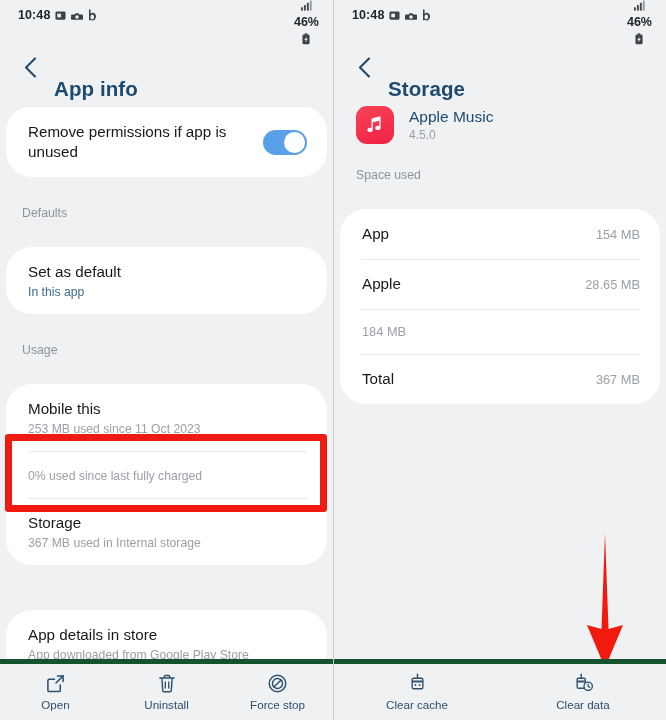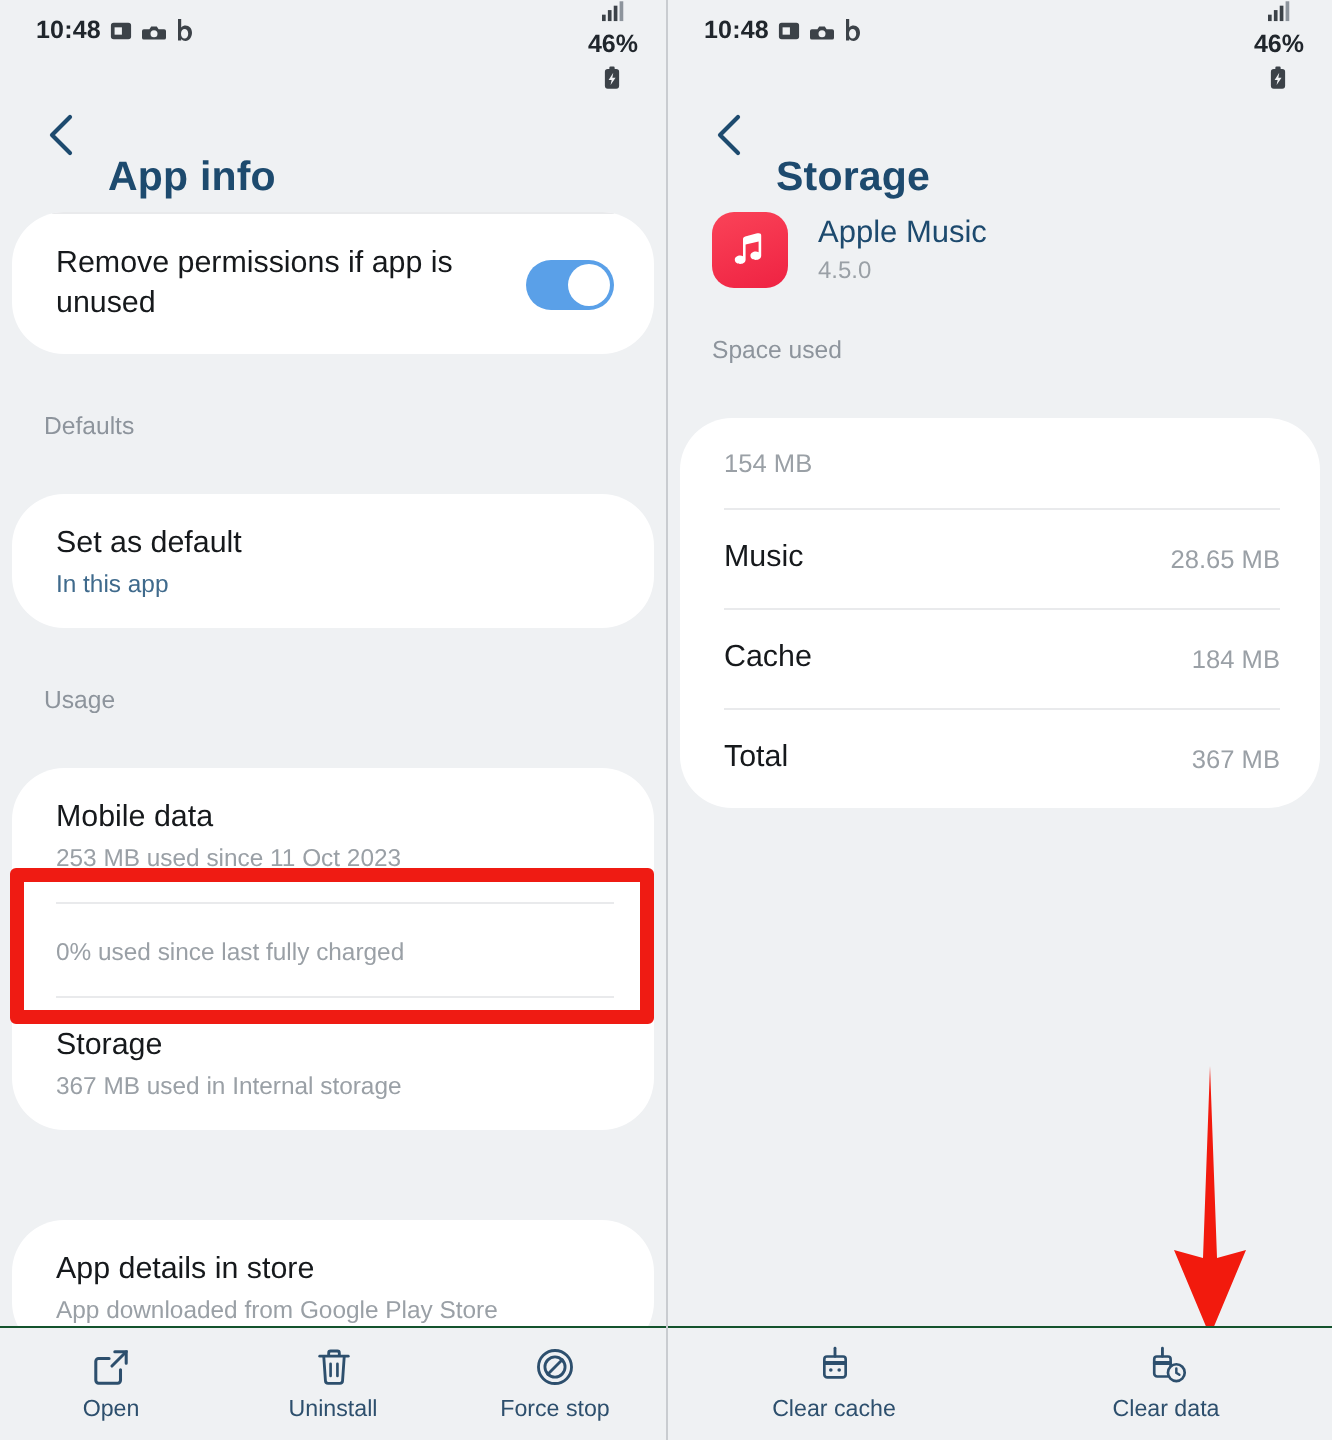--- a/index.html
+++ b/index.html
@@ -432,6 +432,7 @@
 
     <div class="card">
       <div class="row kv">
+        <span class="row-title">App</span>
         <span class="row-value">154 MB</span>
       </div>
       <div class="row kv">

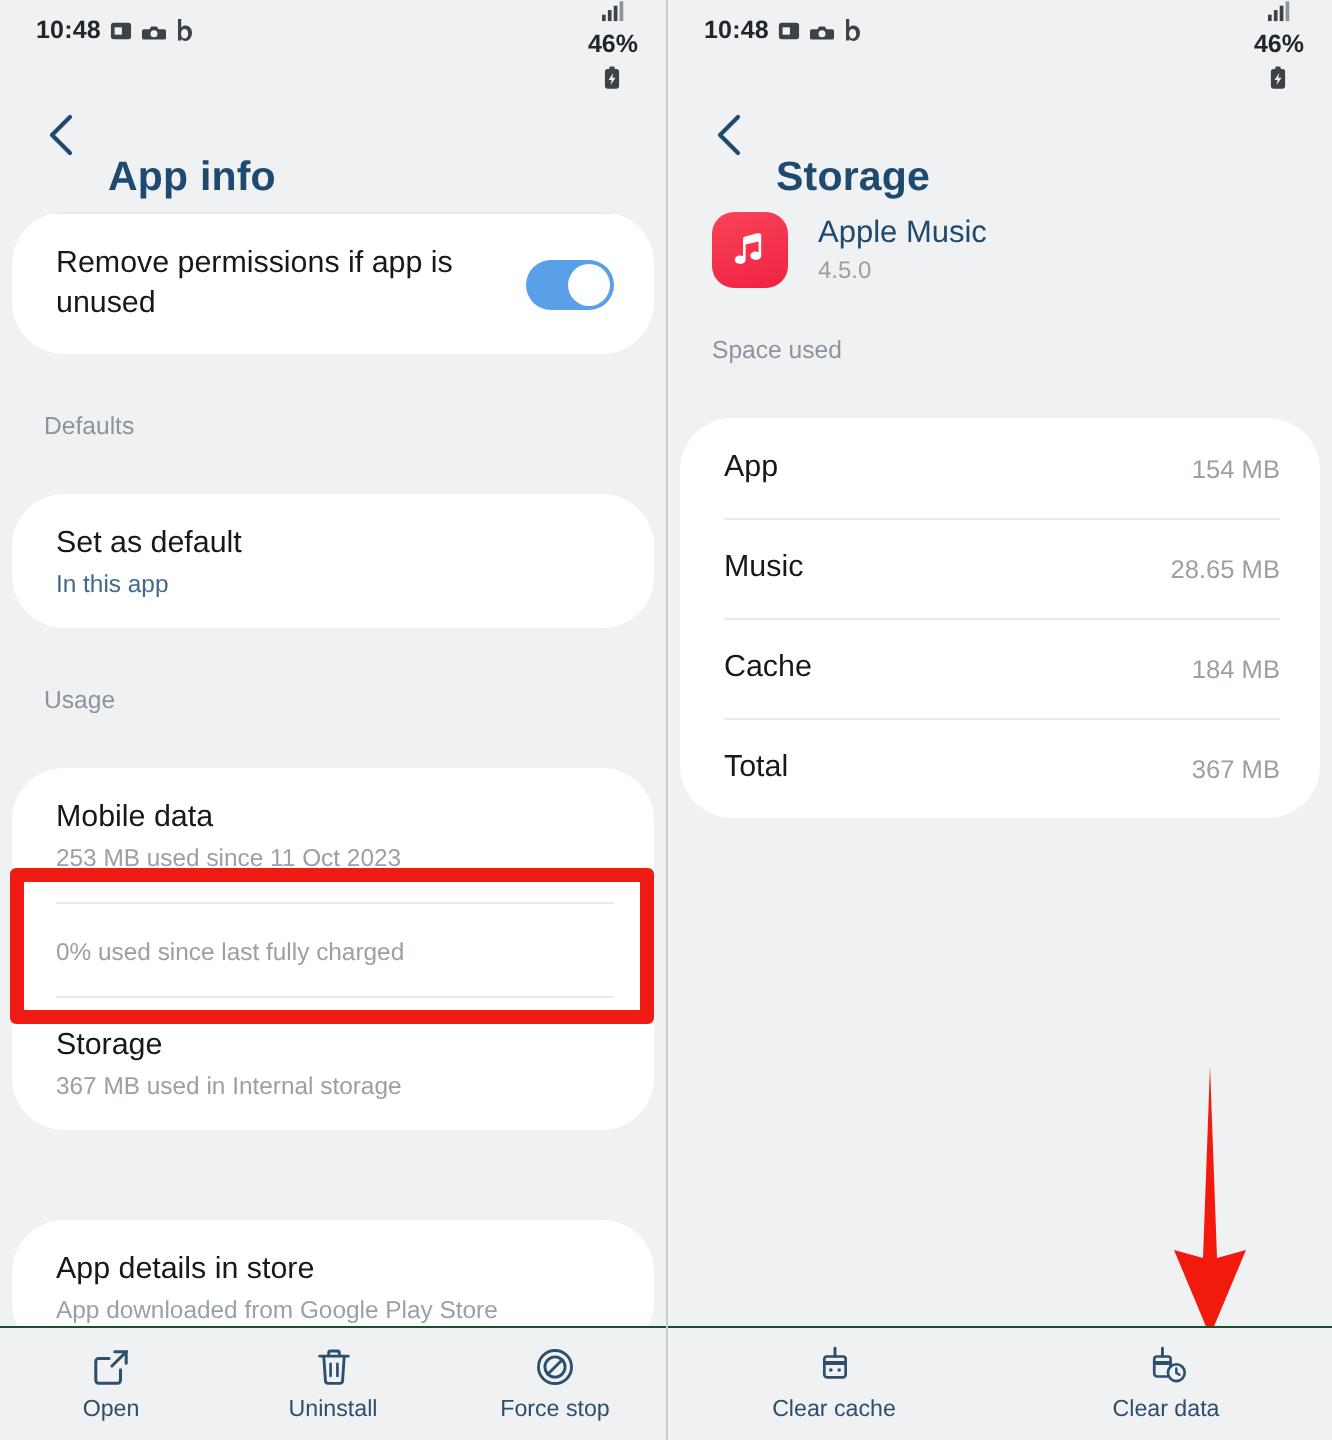--- a/index.html
+++ b/index.html
@@ -436,7 +436,7 @@
         <span class="row-value">154 MB</span>
       </div>
       <div class="row kv">
-        <span class="row-title">Music</span>
+        <span class="row-title">Apple</span>
         <span class="row-value">28.65 MB</span>
       </div>
       <div class="row kv">

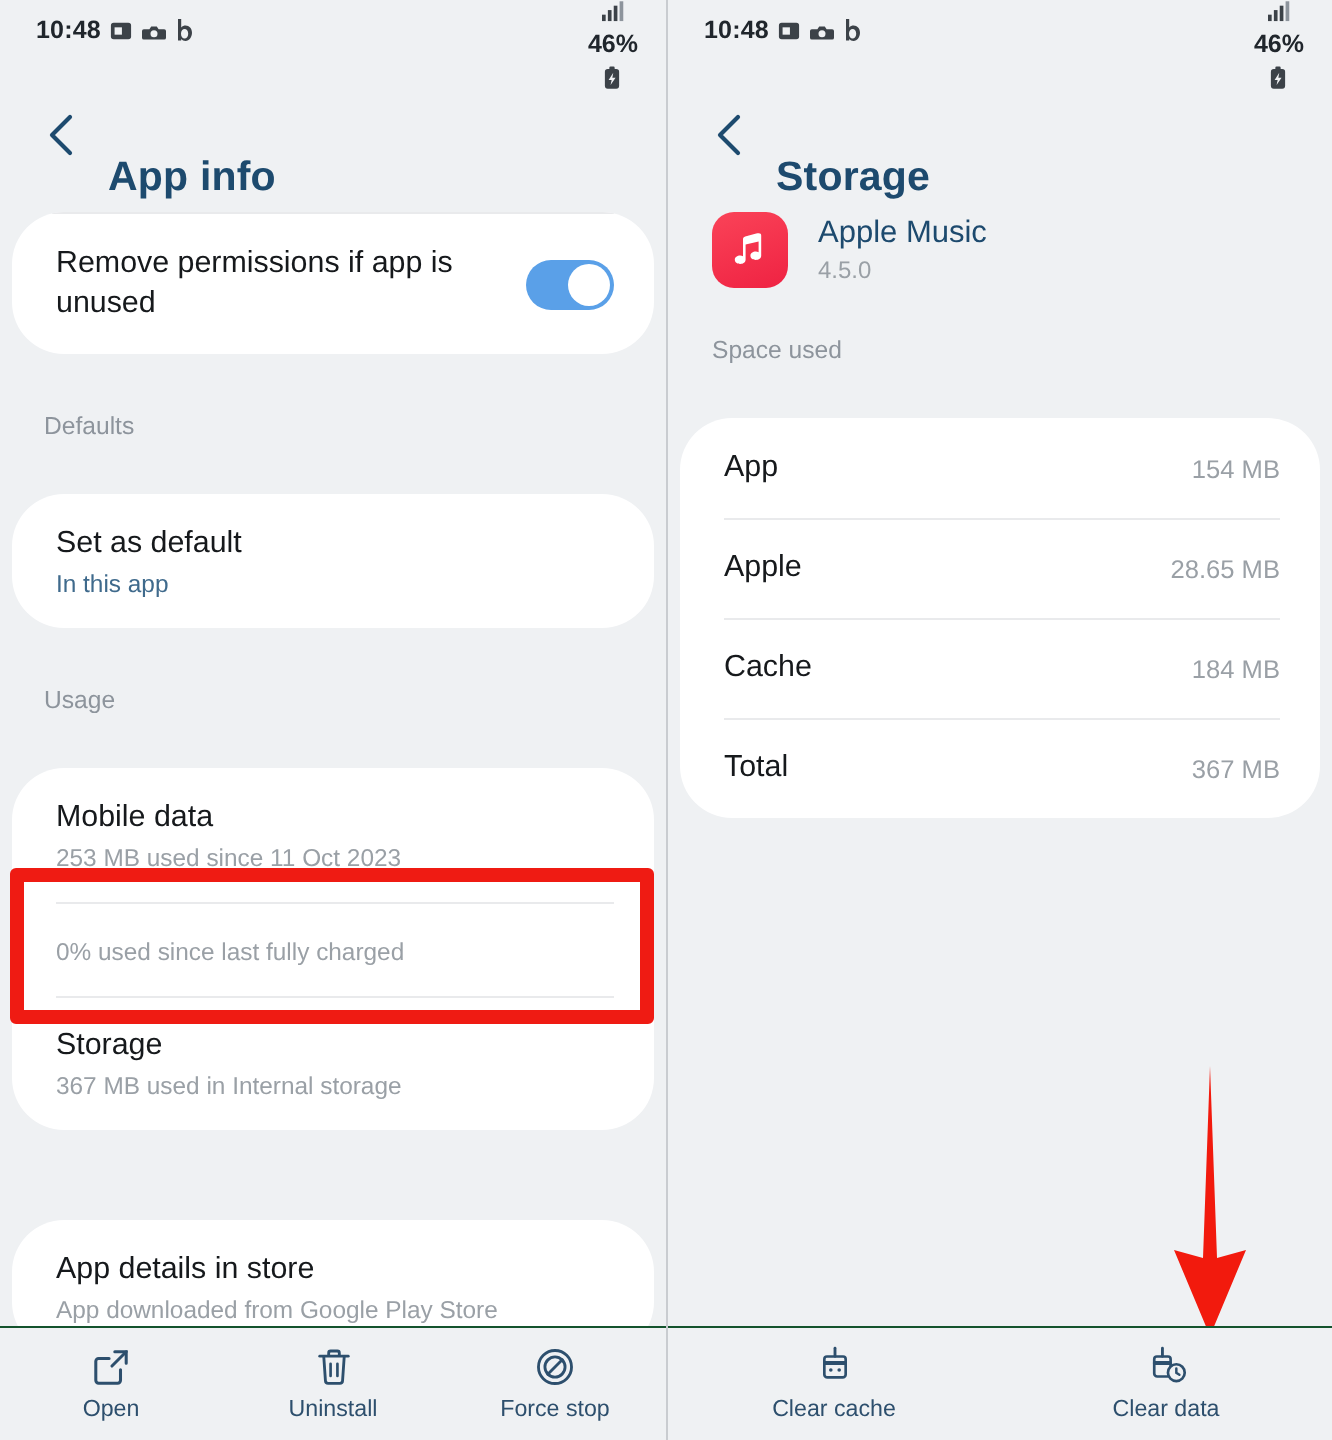--- a/index.html
+++ b/index.html
@@ -440,7 +440,6 @@
         <span class="row-value">28.65 MB</span>
       </div>
       <div class="row kv">
-        <span class="row-title">Cache</span>
         <span class="row-value">184 MB</span>
       </div>
       <div class="row kv">

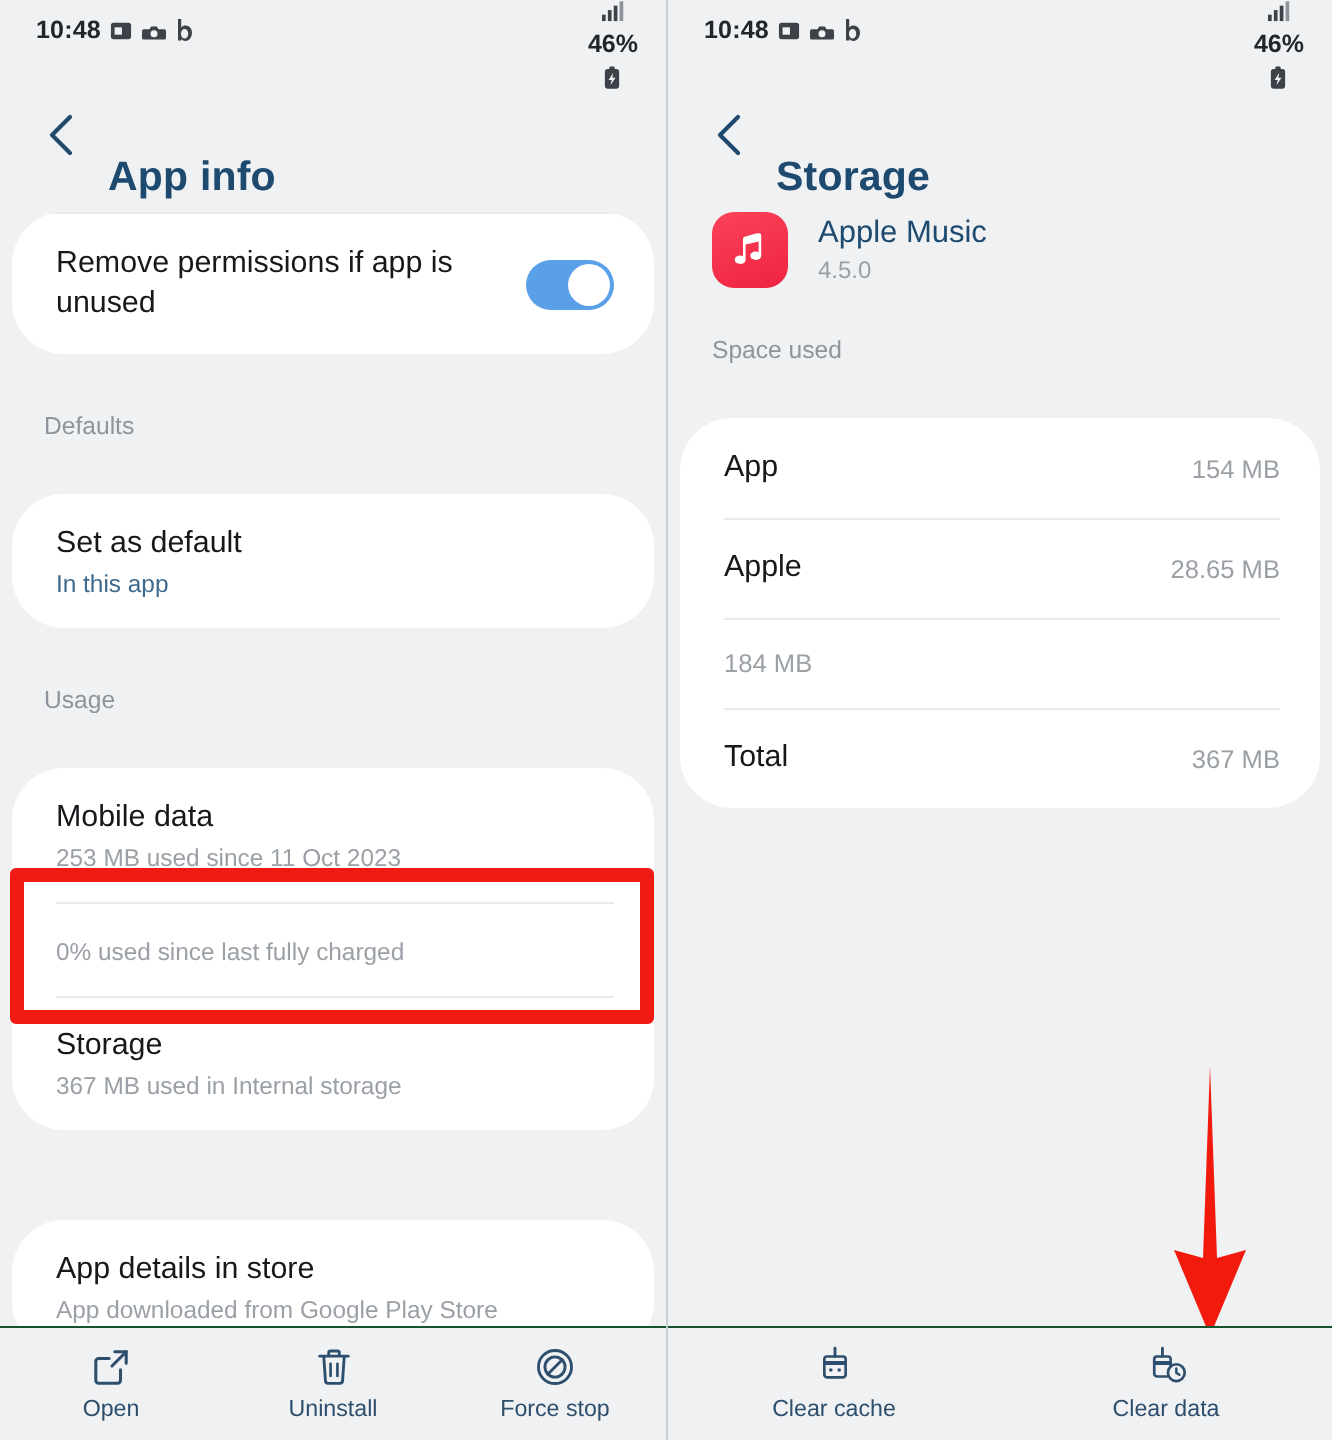--- a/index.html
+++ b/index.html
@@ -290,7 +290,7 @@
 
     <div class="card">
       <div class="row">
-        <div class="row-title">Mobile data</div>
+        <div class="row-title">Mobile this</div>
         <div class="row-sub">253 MB used since 11 Oct 2023</div>
       </div>
       <div class="row">

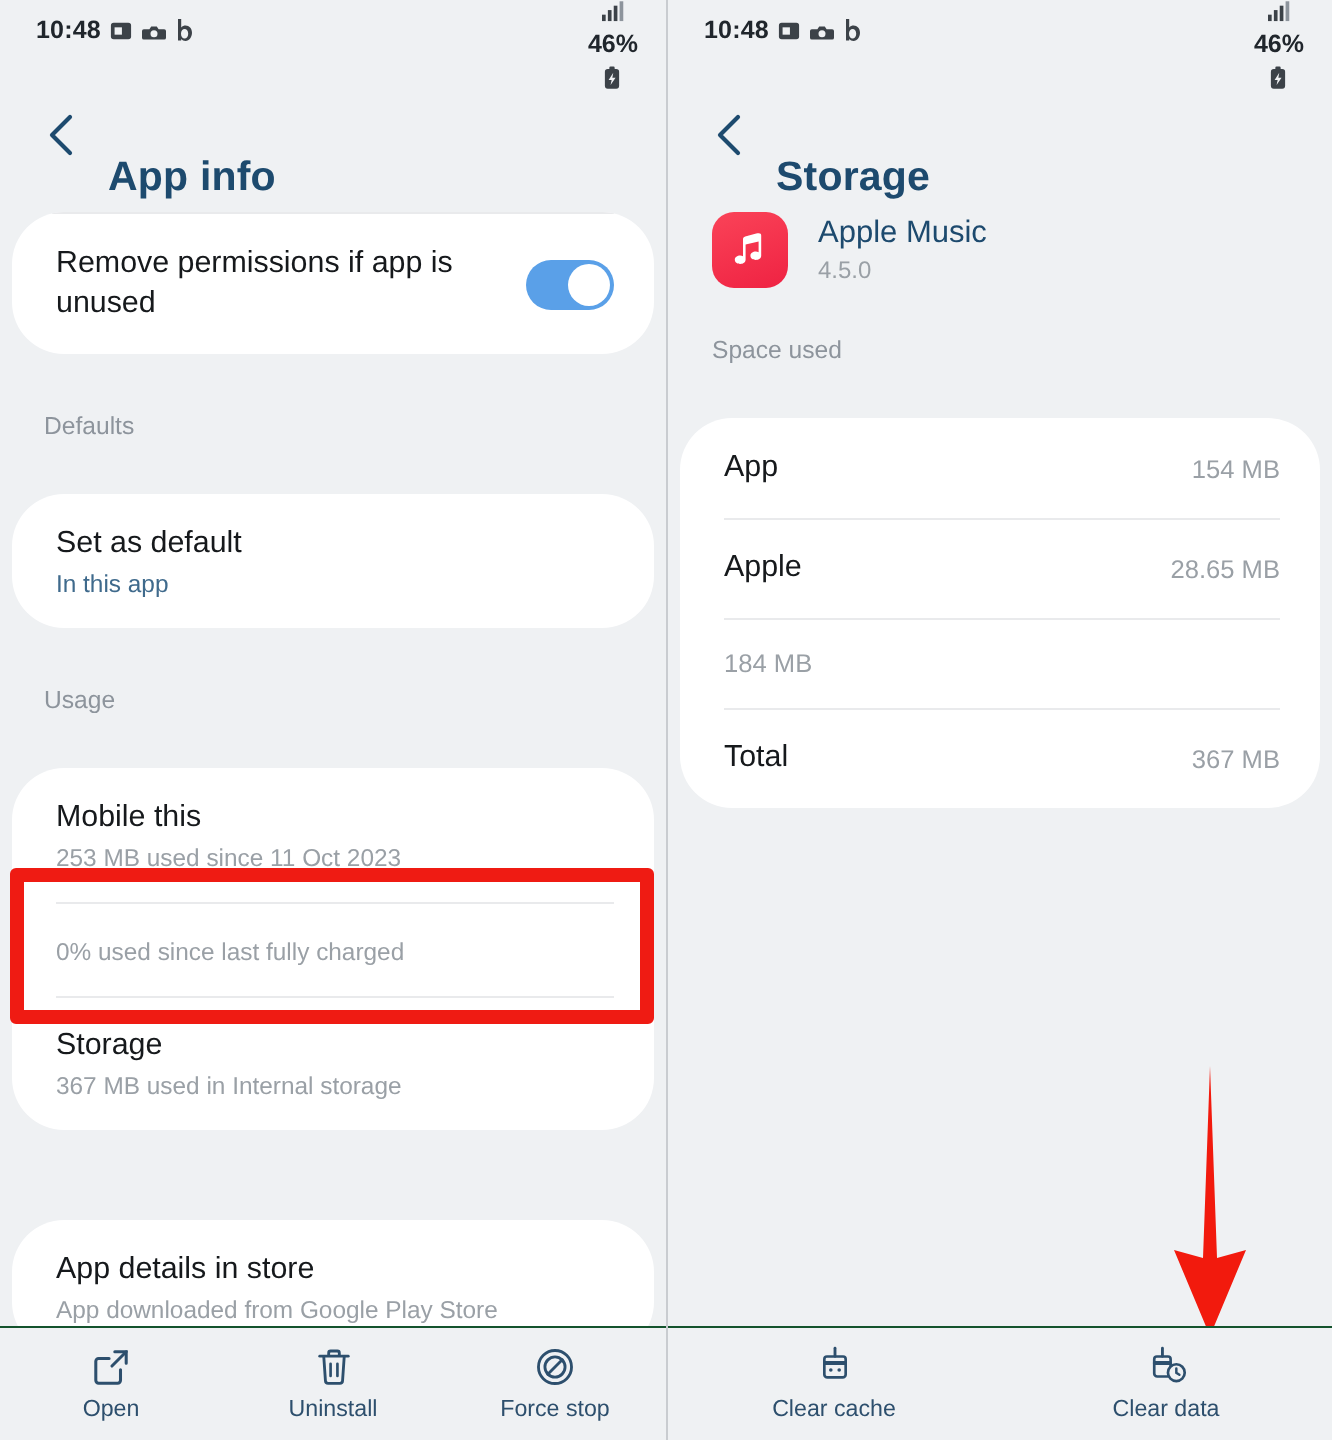--- a/index.html
+++ b/index.html
@@ -167,7 +167,7 @@
     left: 0; right: 0; bottom: 0;
     height: 56px;
     background: #eff1f3;
-    border-top: 1px solid #14532d;
+    border-top: 5px solid #14532d;
     display: flex;
     align-items: center;
   }

